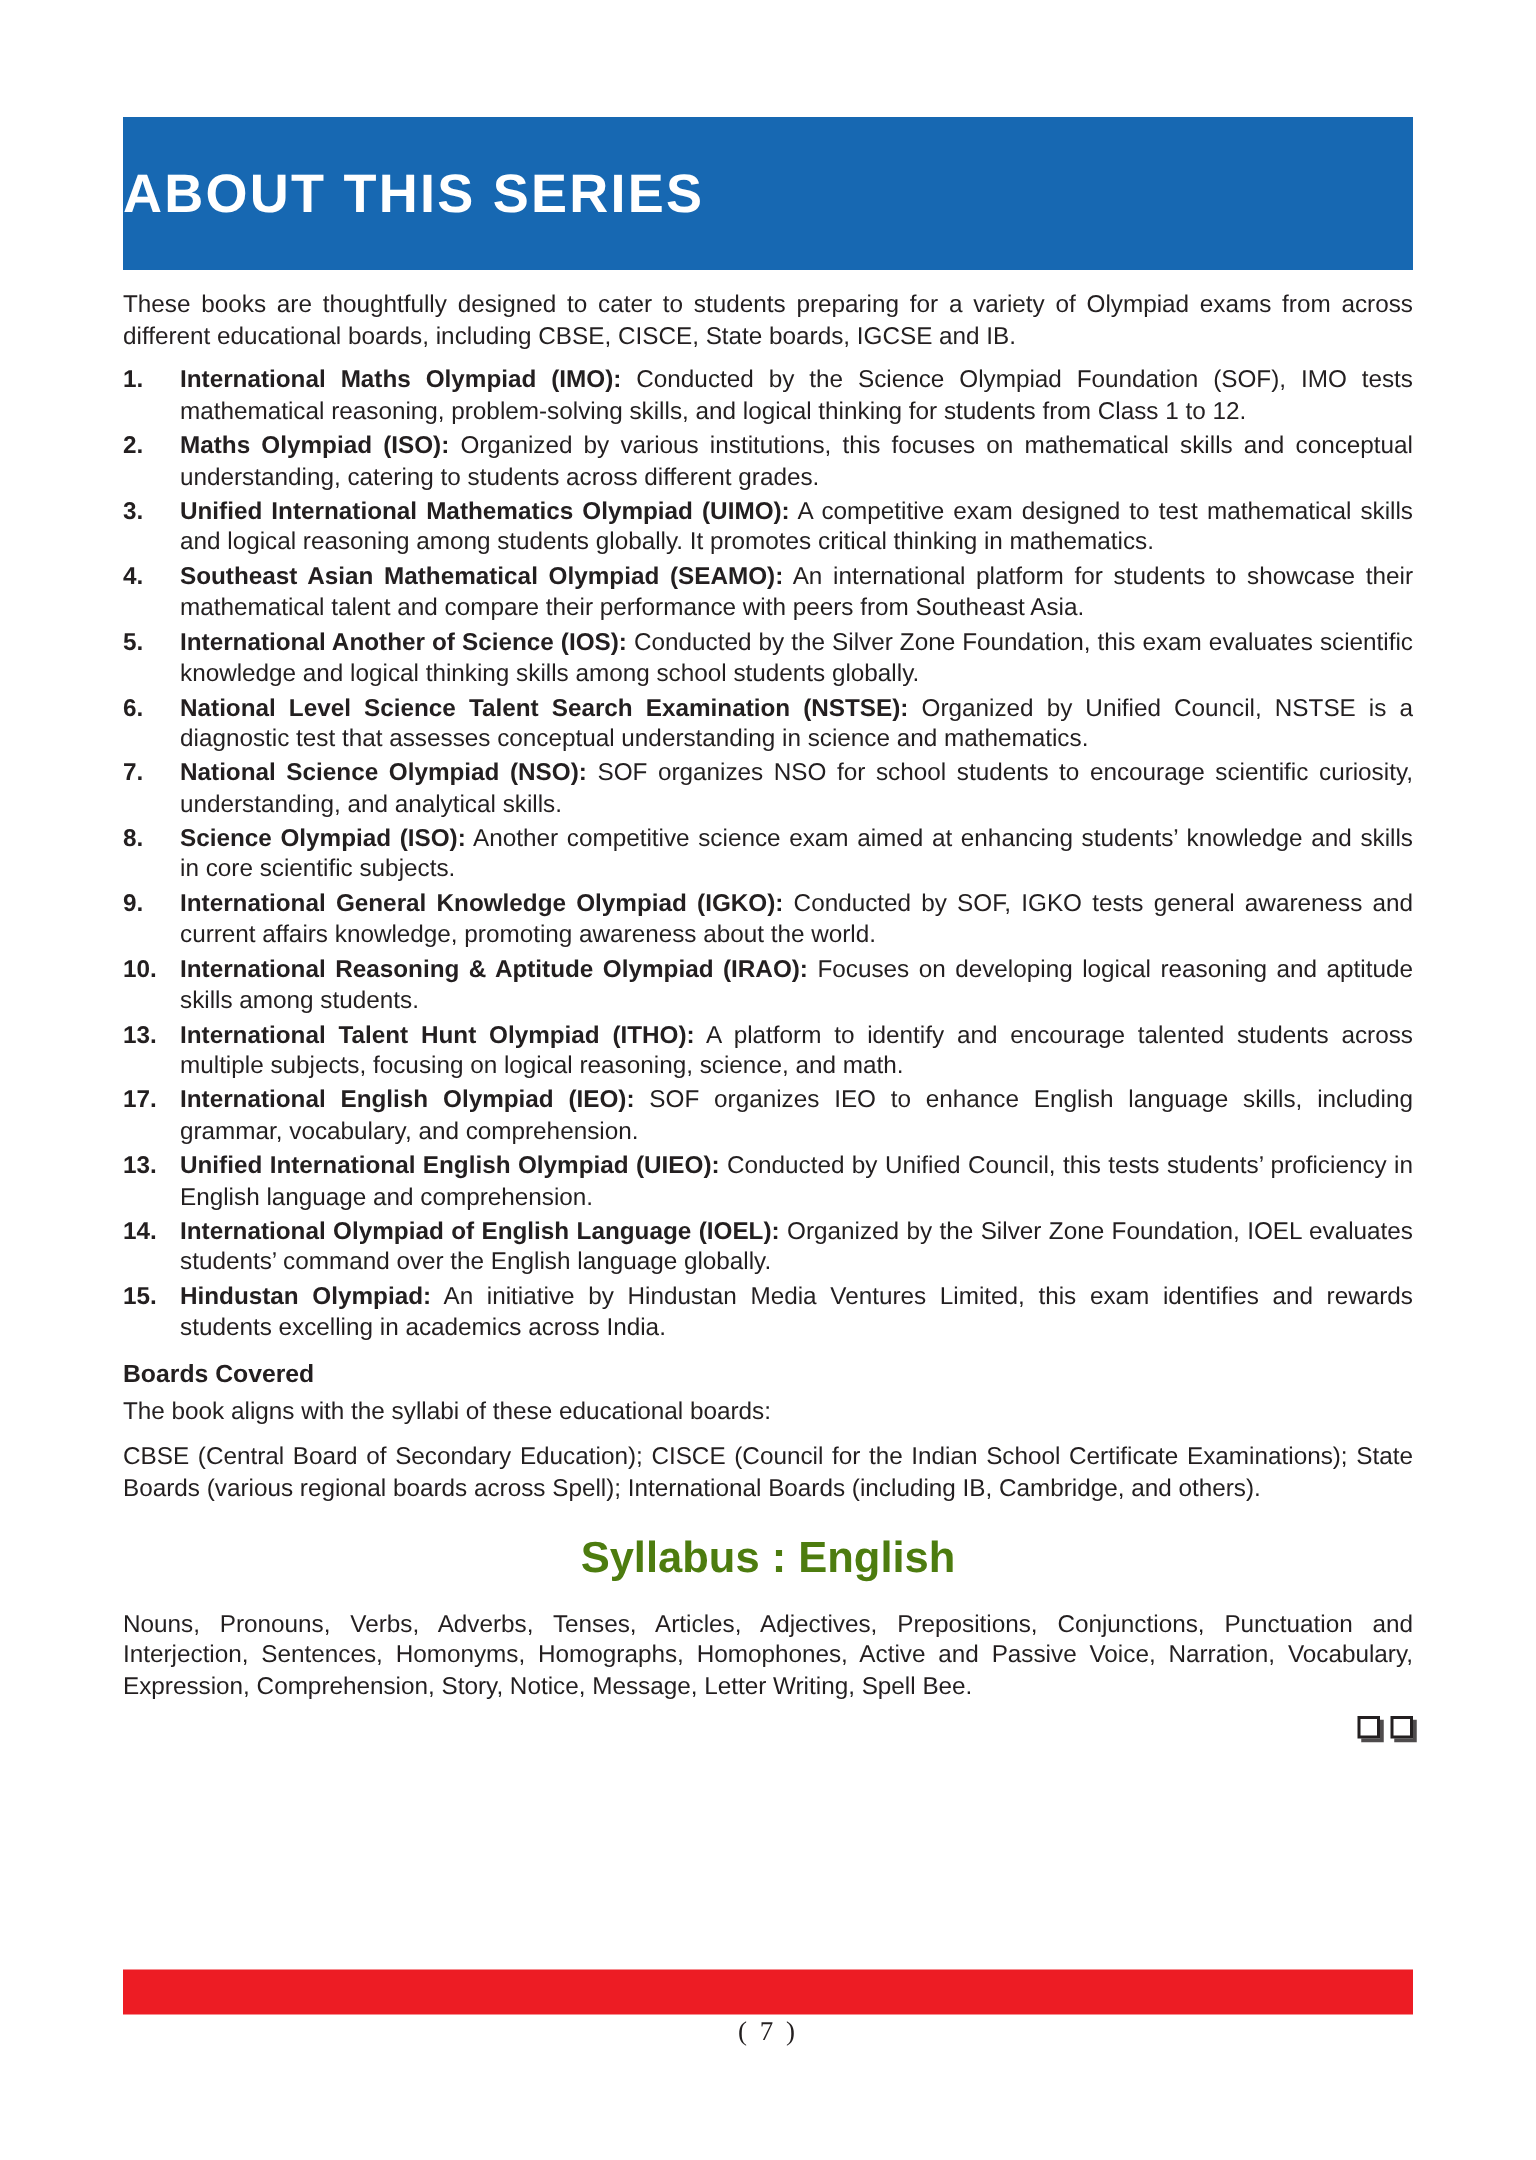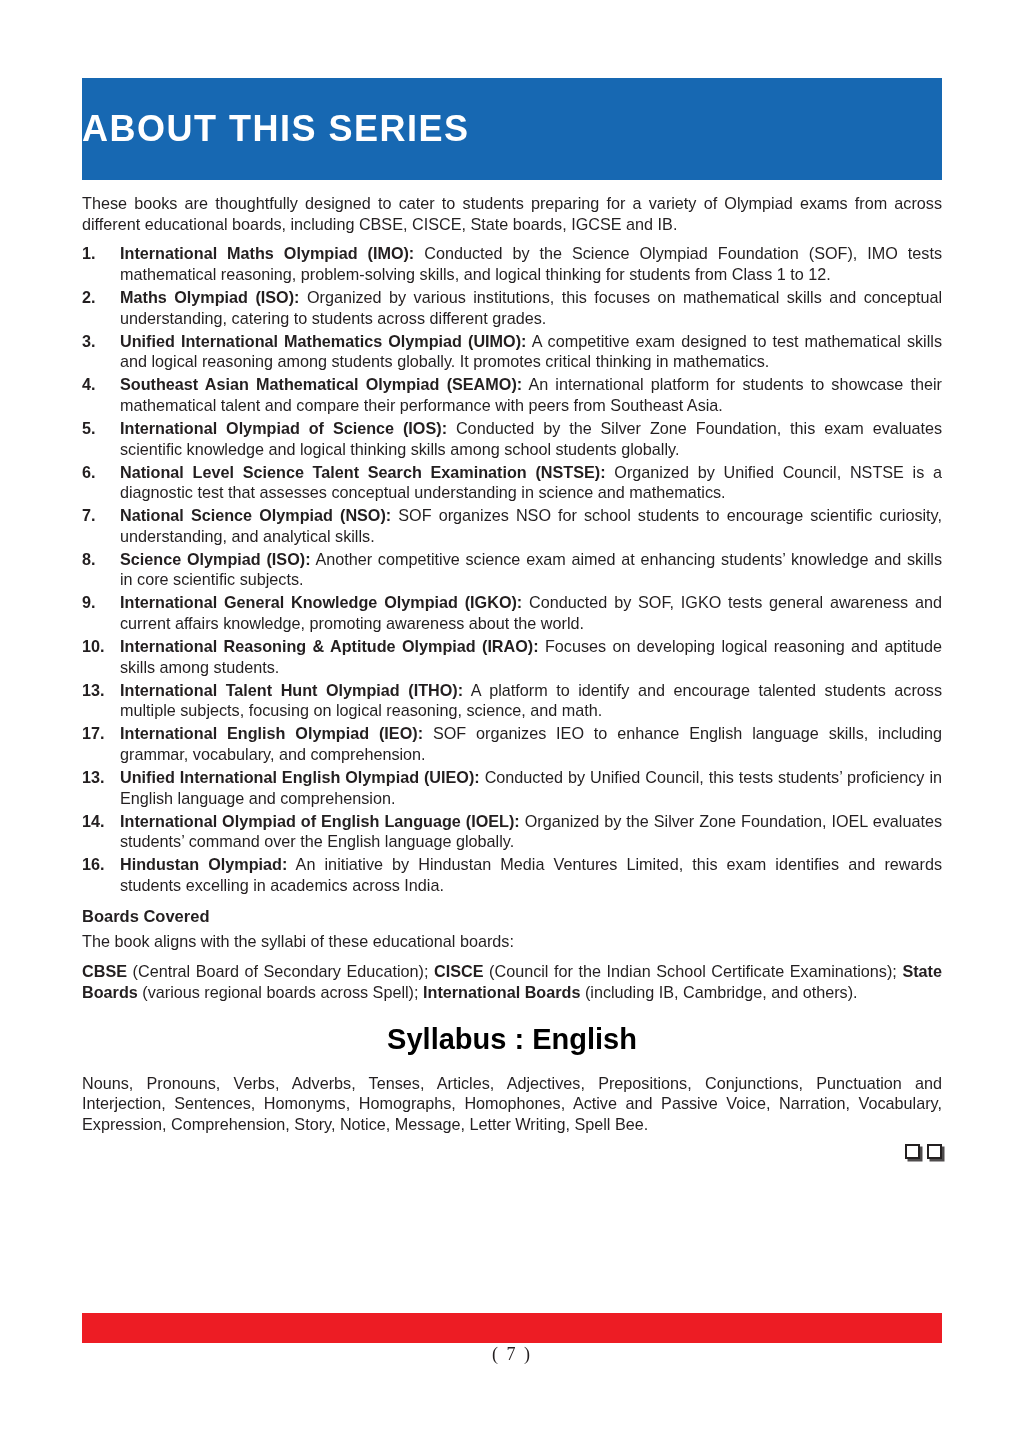--- a/index.html
+++ b/index.html
@@ -125,7 +125,7 @@
       </div>
       <div class="orow">
         <span class="num">5.</span>
-        <span class="itxt"><b>International Olympiad of Science (IOS):</b> Conducted by the Silver Zone Foundation, this exam evaluates scientific knowledge and logical thinking skills among school students globally.</span>
+        <span class="itxt"><b>International Another of Science (IOS):</b> Conducted by the Silver Zone Foundation, this exam evaluates scientific knowledge and logical thinking skills among school students globally.</span>
       </div>
       <div class="orow">
         <span class="num">6.</span>

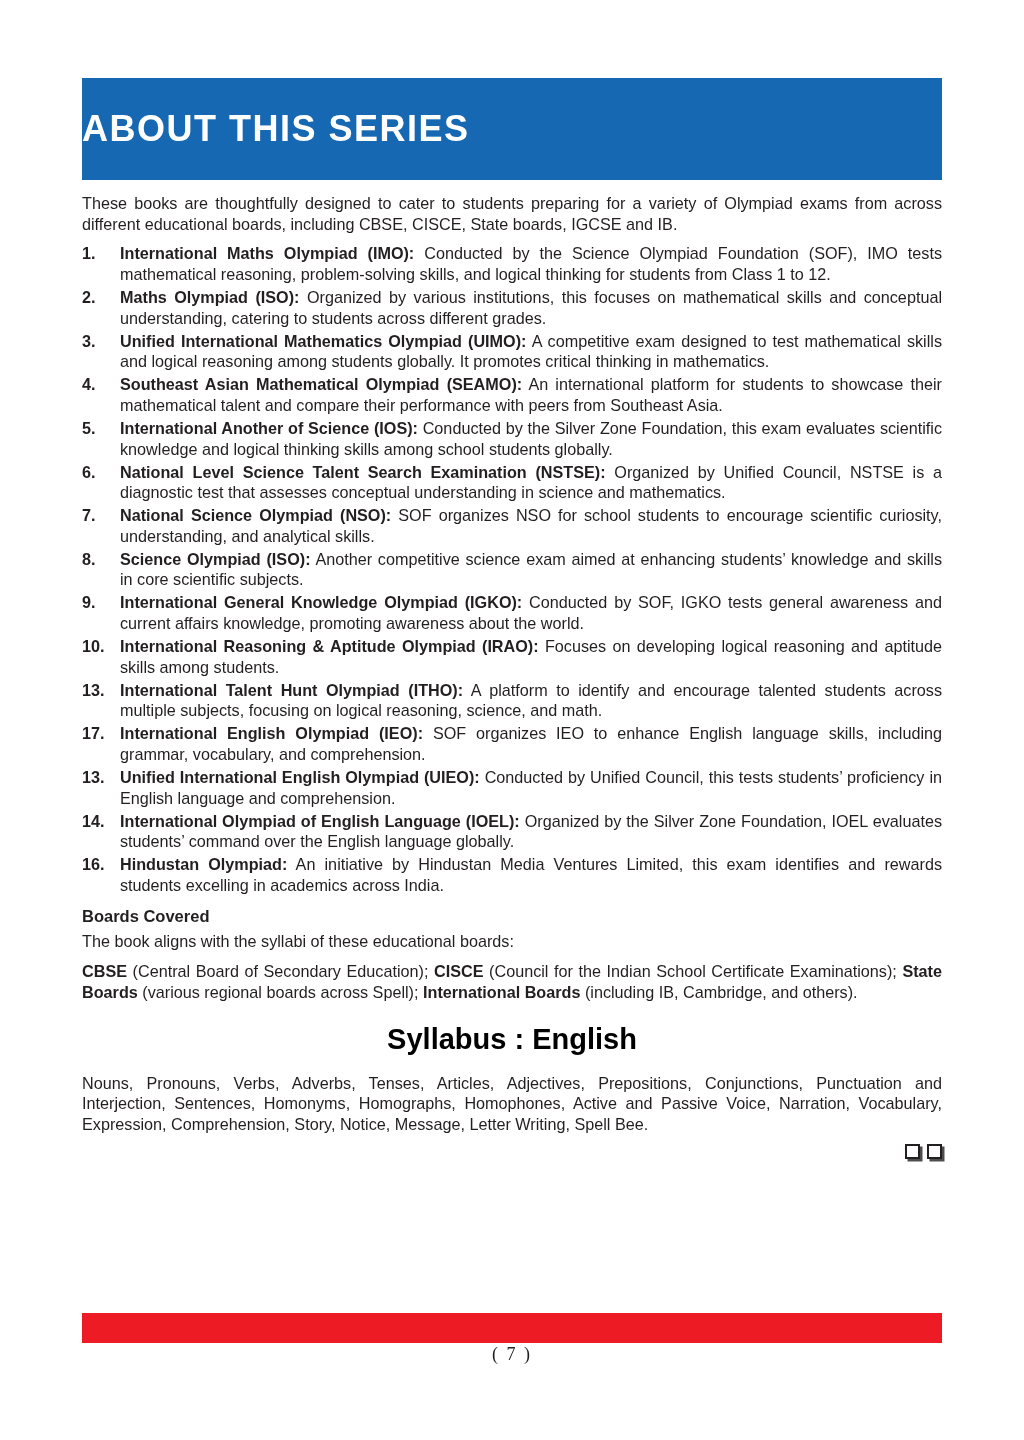--- a/index.html
+++ b/index.html
@@ -164,7 +164,7 @@
         <span class="itxt"><b>International Olympiad of English Language (IOEL):</b> Organized by the Silver Zone Foundation, IOEL evaluates students’ command over the English language globally.</span>
       </div>
       <div class="orow">
-        <span class="num">16.</span>
+        <span class="num">15.</span>
         <span class="itxt"><b>Hindustan Olympiad:</b> An initiative by Hindustan Media Ventures Limited, this exam identifies and rewards students excelling in academics across India.</span>
       </div>
     </div>

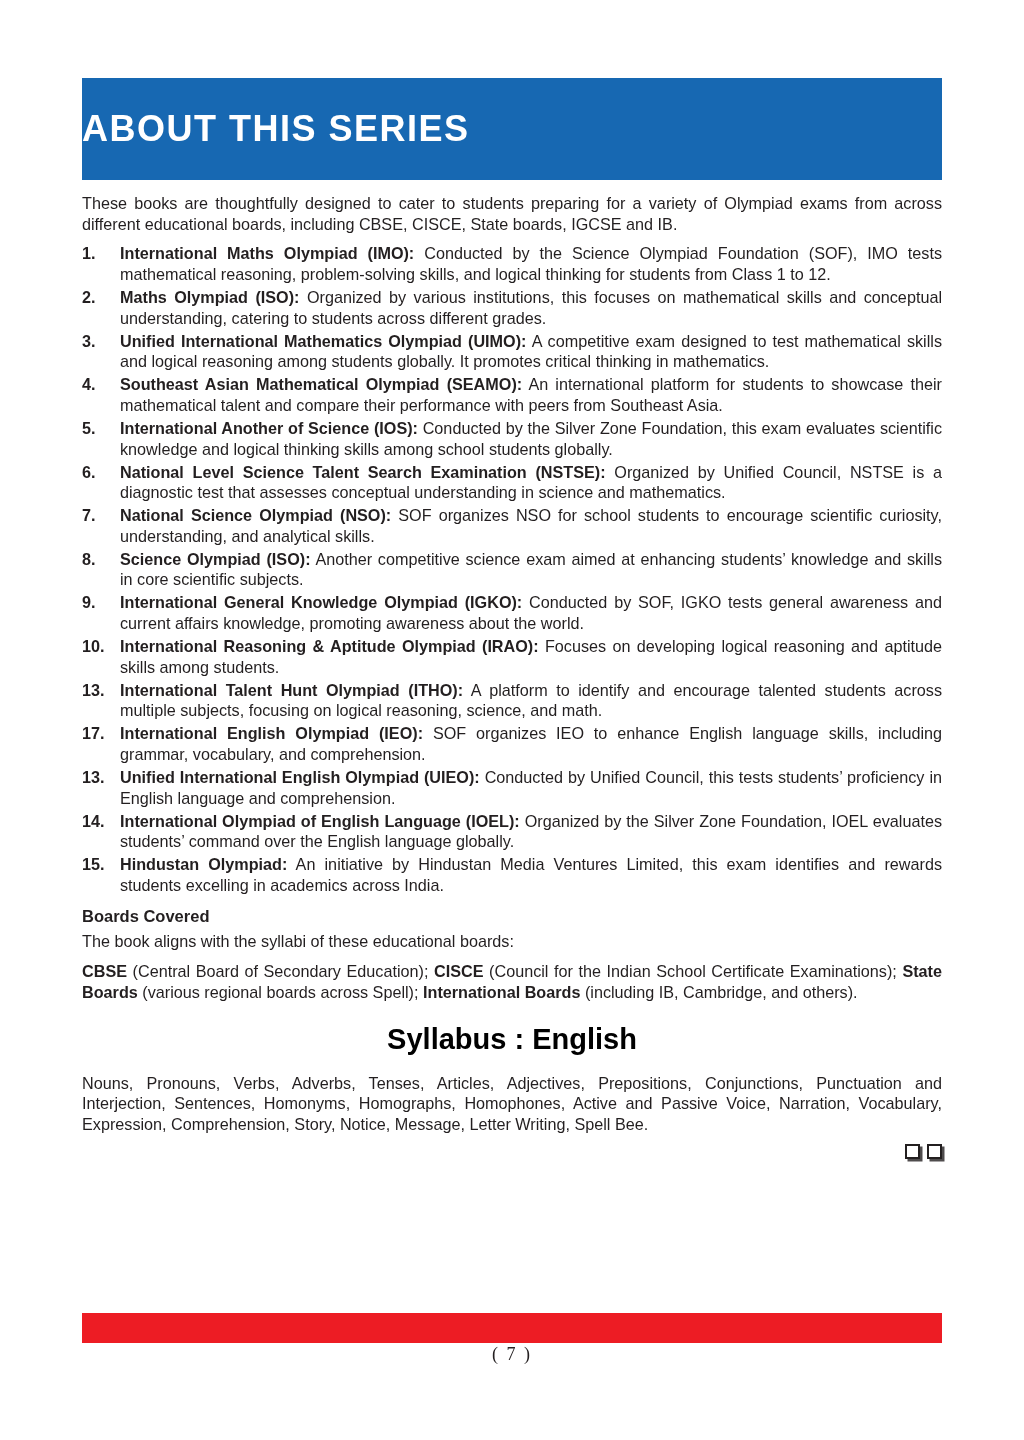--- a/index.html
+++ b/index.html
@@ -56,7 +56,7 @@
     flex:1;
     text-align:justify;
   }
-  .boards-detail b { font-weight:bold; }
+  .boards-detail b { font-weight:normal; }
   h2.syllabus-heading {
     text-align:center;
     color:#ed1c24;

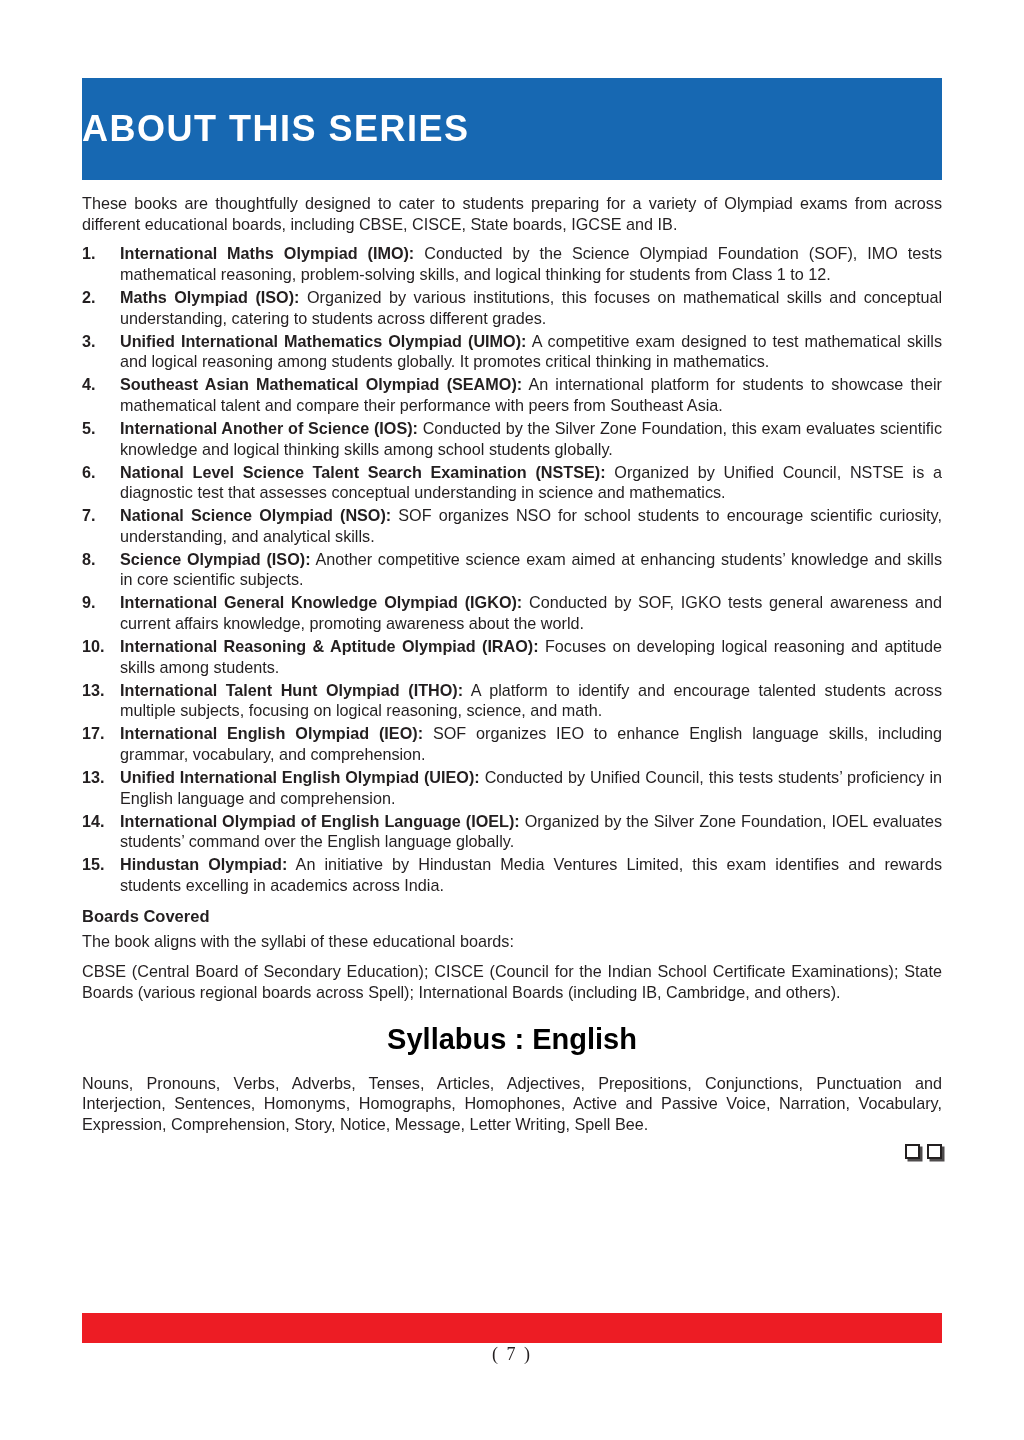--- a/index.html
+++ b/index.html
@@ -175,7 +175,7 @@
 
   <p class="boards-detail" id="boards-detail"><b>CBSE</b><span> (Central Board of Secondary Education); </span><b>CISCE</b><span> (Council for the Indian School Certificate Examinations); </span><b>State Boards</b><span> (various regional boards across Spell); </span><b>International Boards</b><span> (including IB, Cambridge, and others).</span></p>
 
-  <h2 class="syllabus-heading" style="color: #000000;">Syllabus : English</h2>
+  <h2 class="syllabus-heading" style="color: #4d7c0f;">Syllabus : English</h2>
 
   <p>Nouns, Pronouns, Verbs, Adverbs, Tenses, Articles, Adjectives, Prepositions, Conjunctions, Punctuation and Interjection, Sentences, Homonyms, Homographs, Homophones, Active and Passive Voice, Narration, Vocabulary, Expression, Comprehension, Story, Notice, Message, Letter Writing, Spell Bee.</p>
 

